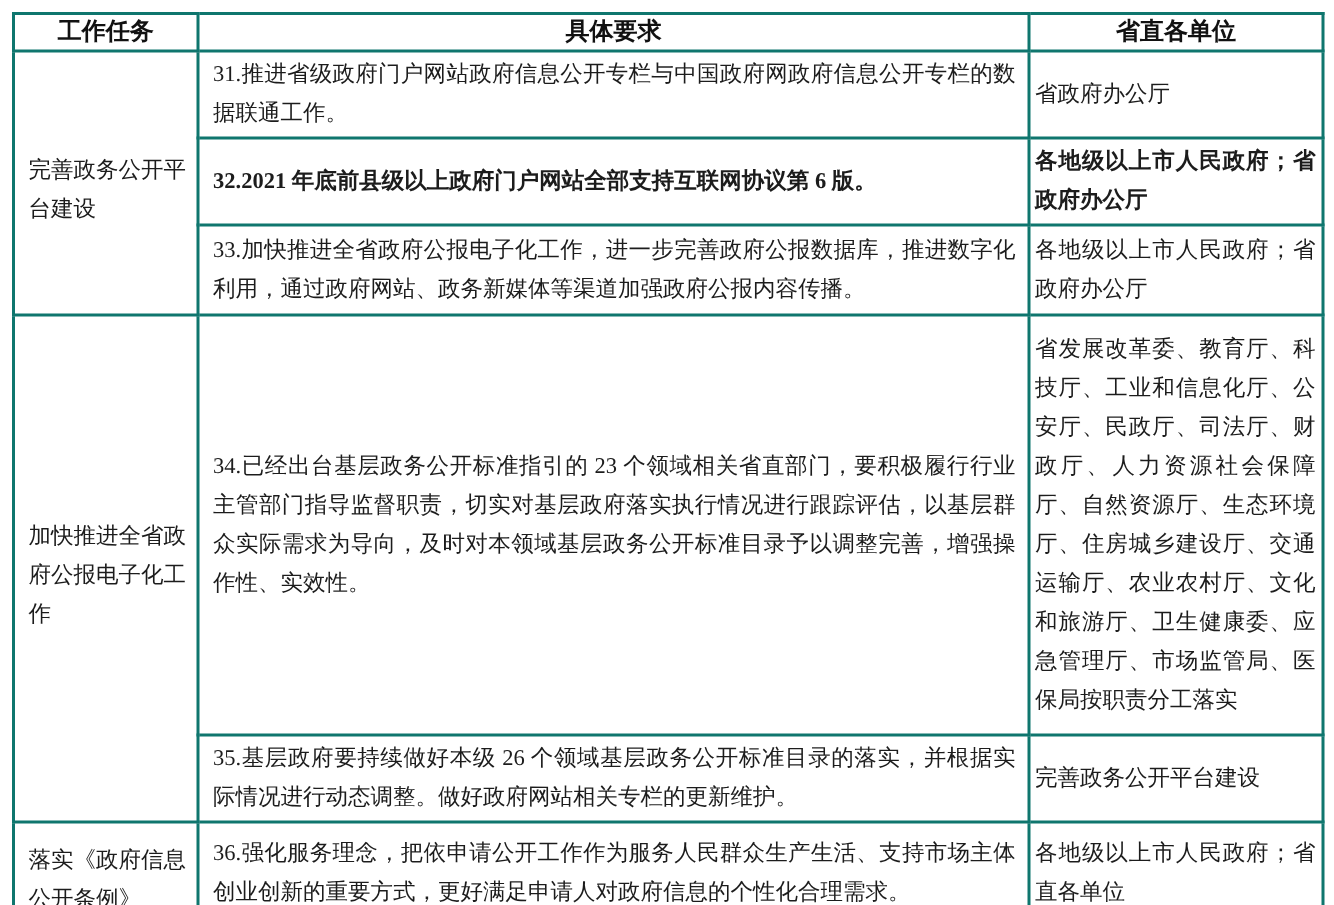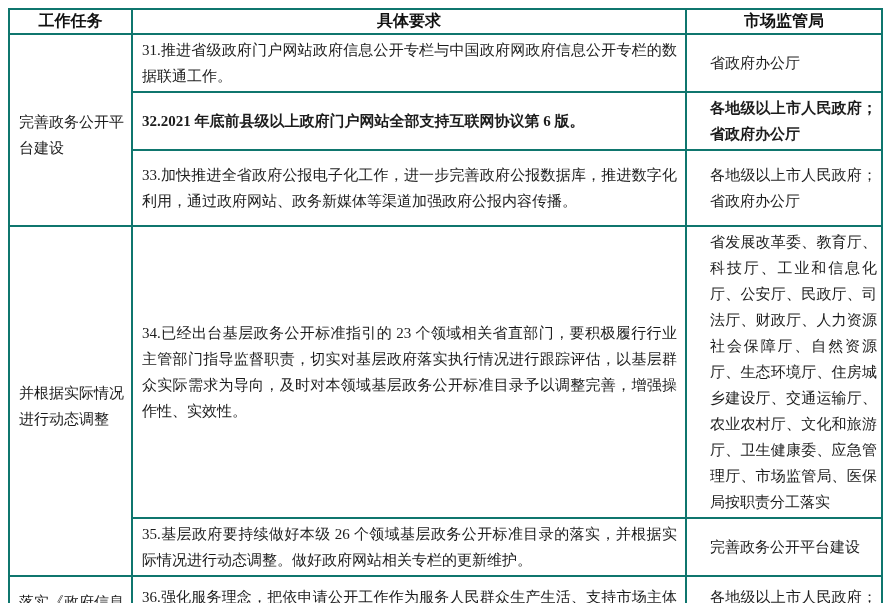--- a/index.html
+++ b/index.html
@@ -53,7 +53,7 @@
       <tr>
         <th>工作任务</th>
         <th>具体要求</th>
-        <th>市场监管局</th>
+        <th>省直各单位</th>
       </tr>
     </thead>
     <tbody>

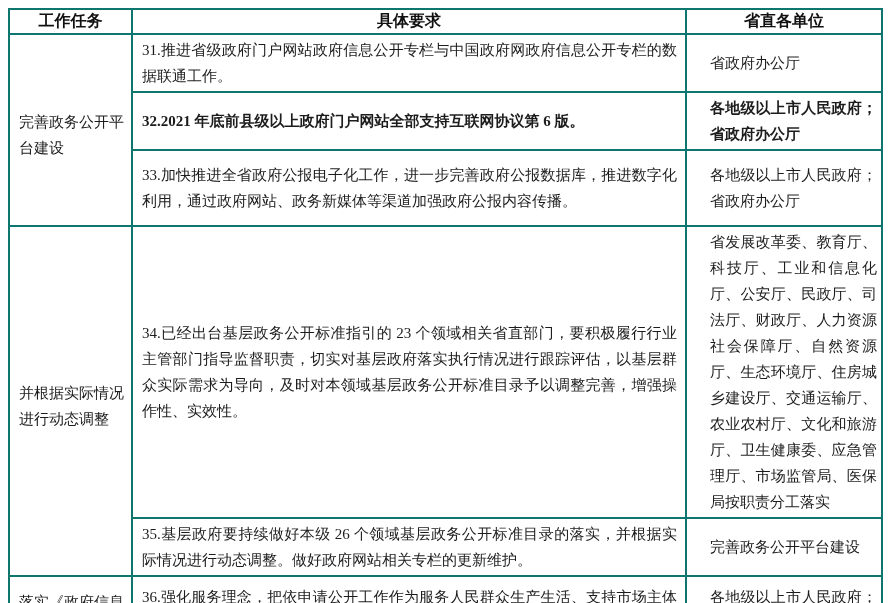--- a/index.html
+++ b/index.html
@@ -29,7 +29,7 @@
     padding:2px 8px 2px 9px;text-align:justify;
   }
   .unit-cell{
-    padding:2px 4px 2px 23px;text-align:justify;
+    padding:2px 4px 2px 3px;text-align:justify;
   }
   tr.group-start td{border-top-width:2px;}
   tr.h53{height:53px;}

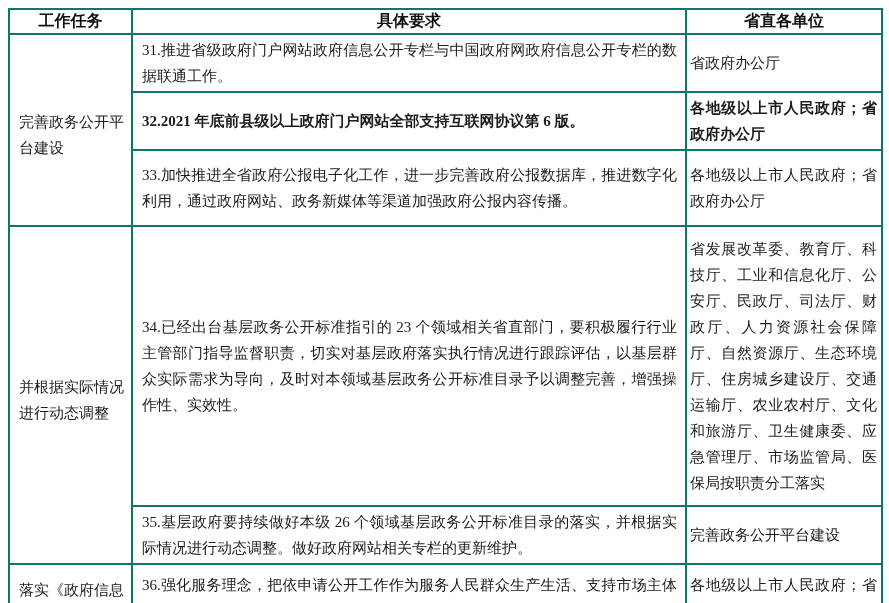--- a/index.html
+++ b/index.html
@@ -34,7 +34,7 @@
   tr.group-start td{border-top-width:2px;}
   tr.h53{height:53px;}
   tr.h55{height:55px;font-weight:bold;}
-  tr.h60{height:76px;}
+  tr.h60{height:60px;}
   tr.h280{height:280px;}
   tr.h54{height:54px;}
   tr.h63{height:63px;}

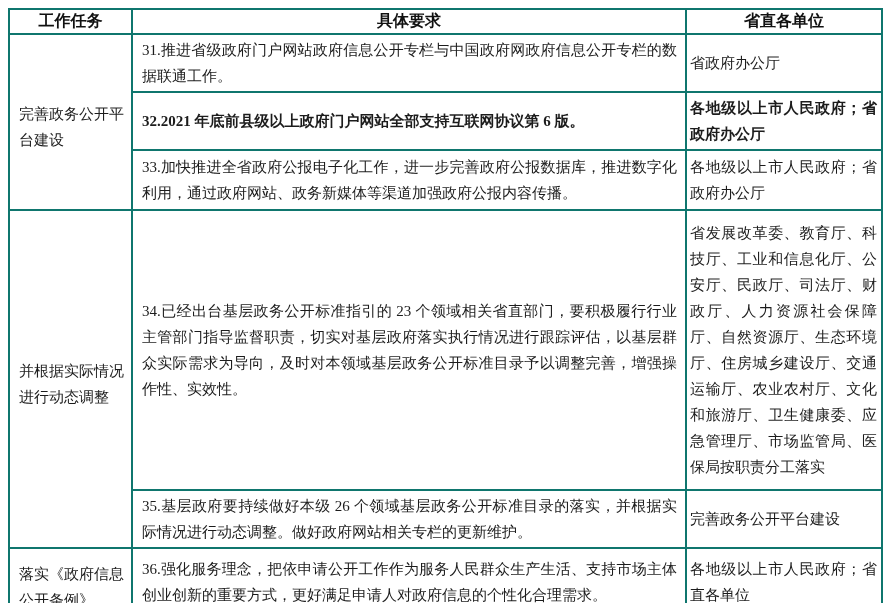--- a/index.html
+++ b/index.html
@@ -73,7 +73,7 @@
       </tr>
 
       <tr class="h280 group-start">
-        <td class="task-cell" rowspan="2">并根据实际情况进行动态调整</td>
+        <td class="task-cell" rowspan="2">加快推进全省政府公报电子化工作</td>
         <td class="req-cell">34.已经出台基层政务公开标准指引的 23 个领域相关省直部门，要积极履行行业主管部门指导监督职责，切实对基层政府落实执行情况进行跟踪评估，以基层群众实际需求为导向，及时对本领域基层政务公开标准目录予以调整完善，增强操作性、实效性。</td>
         <td class="unit-cell">省发展改革委、教育厅、科技厅、工业和信息化厅、公安厅、民政厅、司法厅、财政厅、人力资源社会保障厅、自然资源厅、生态环境厅、住房城乡建设厅、交通运输厅、农业农村厅、文化和旅游厅、卫生健康委、应急管理厅、市场监管局、医保局按职责分工落实</td>
       </tr>

